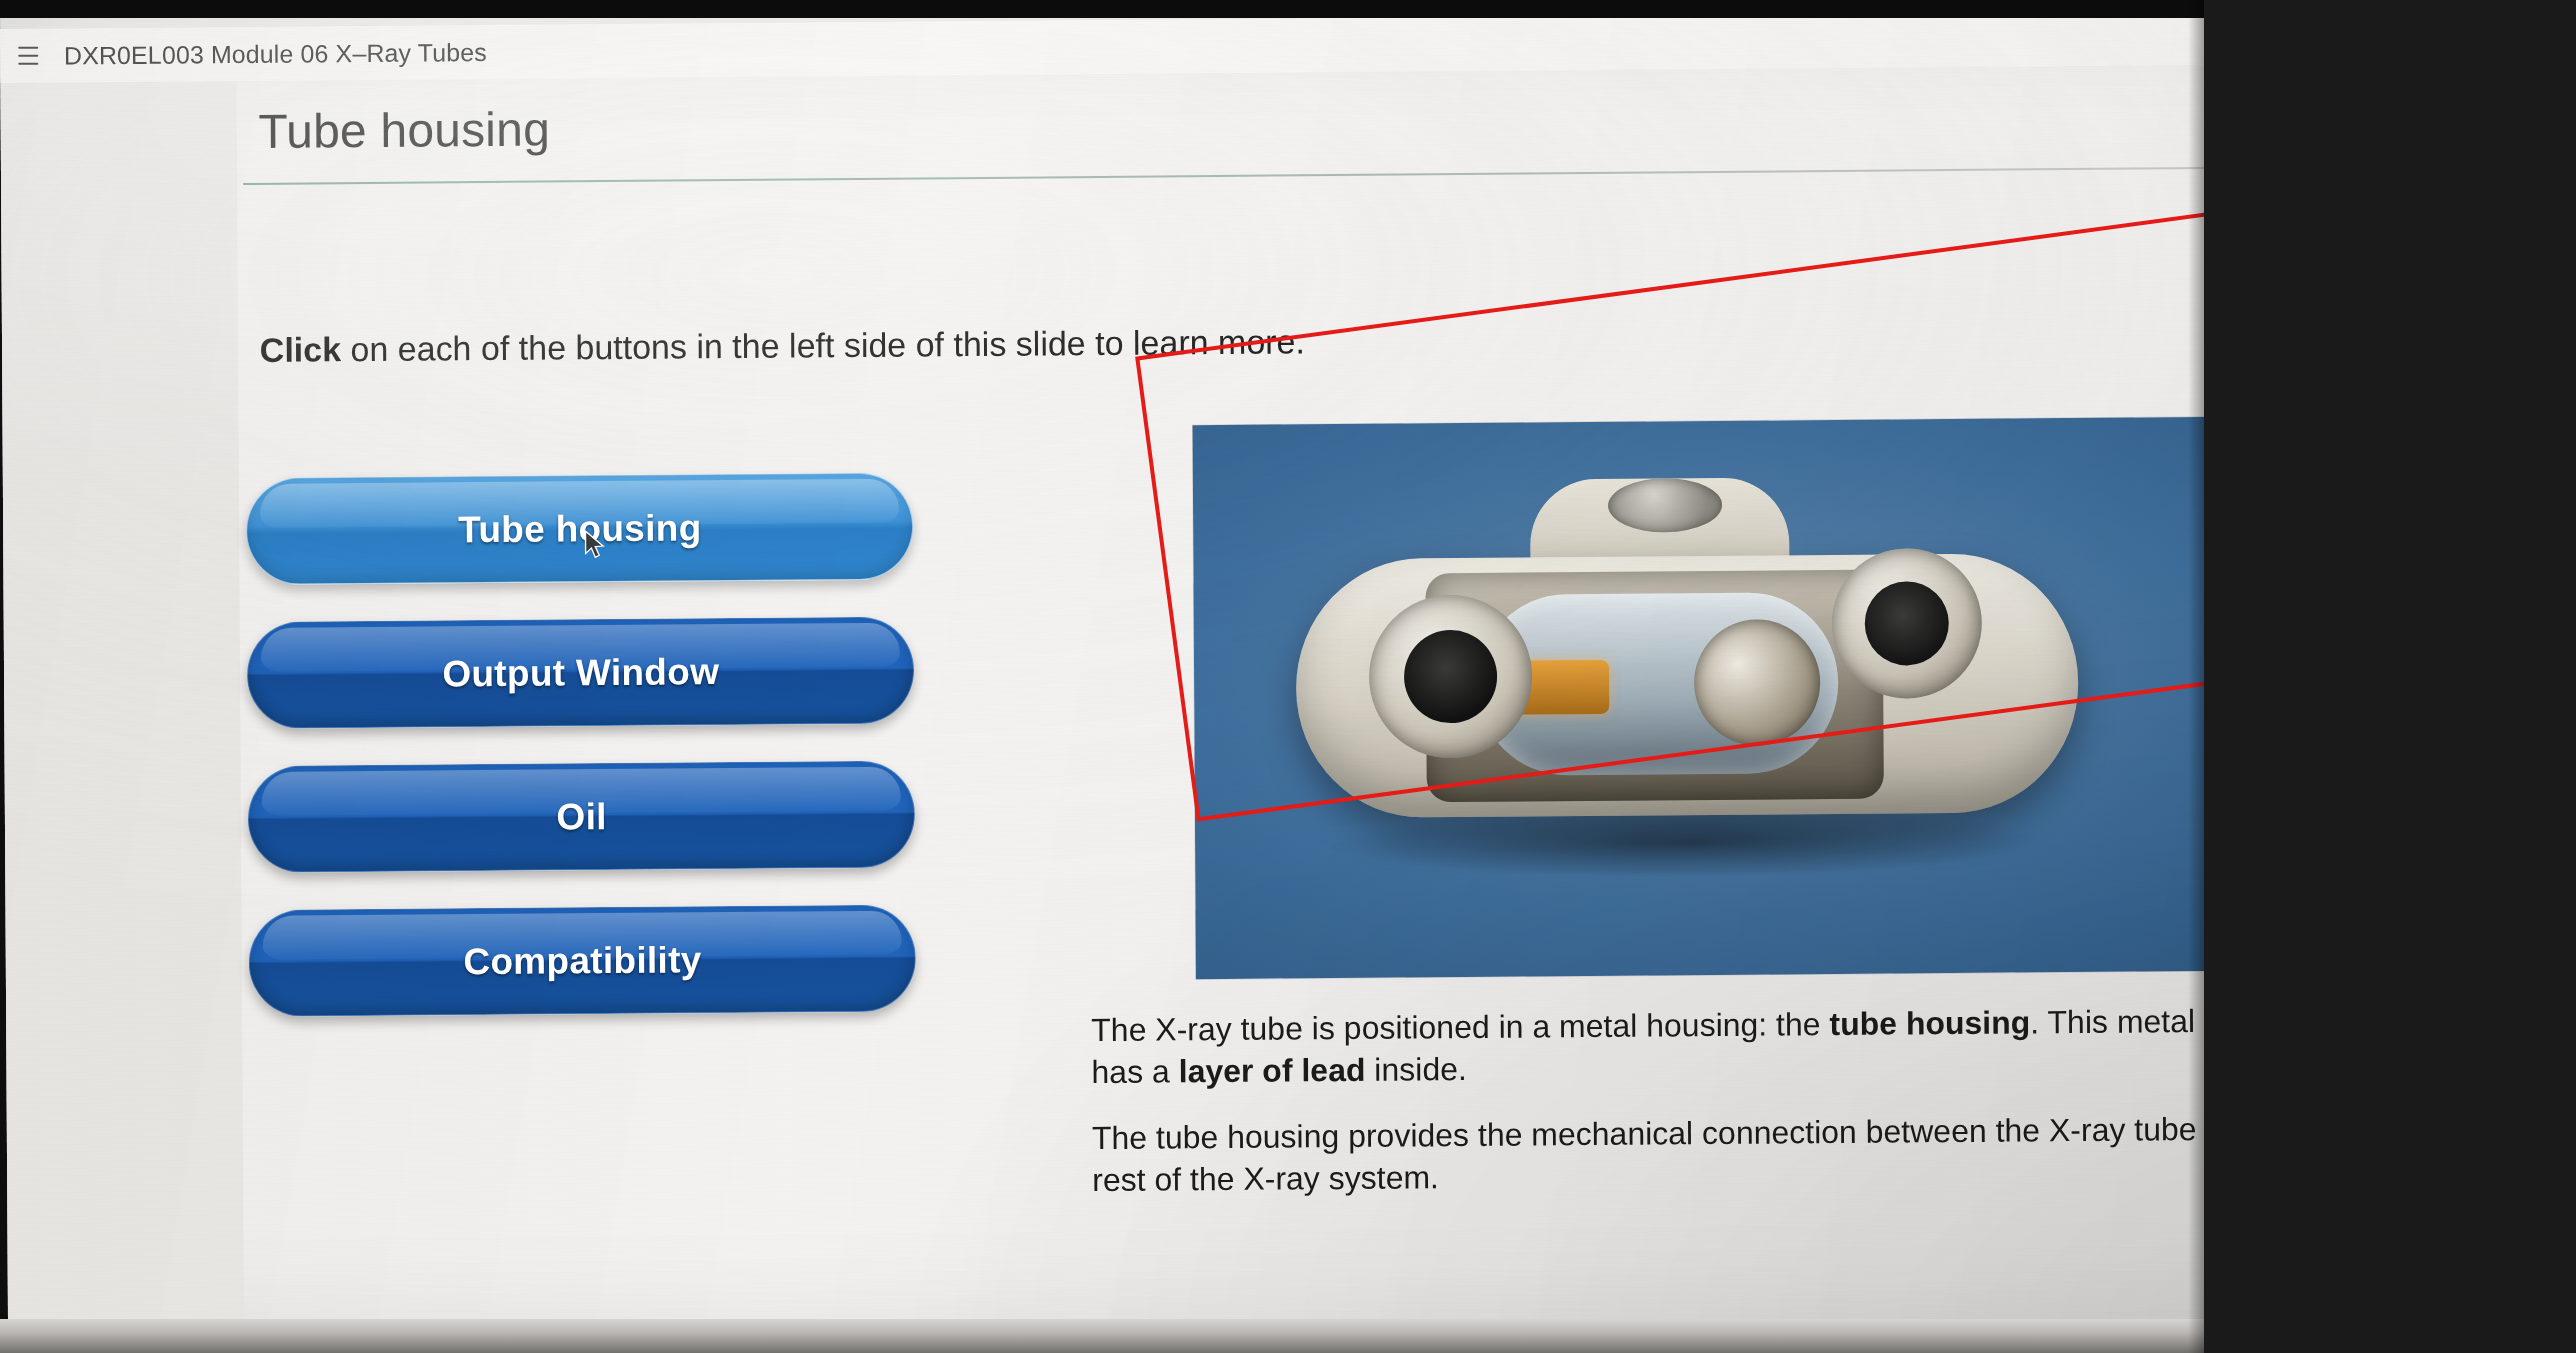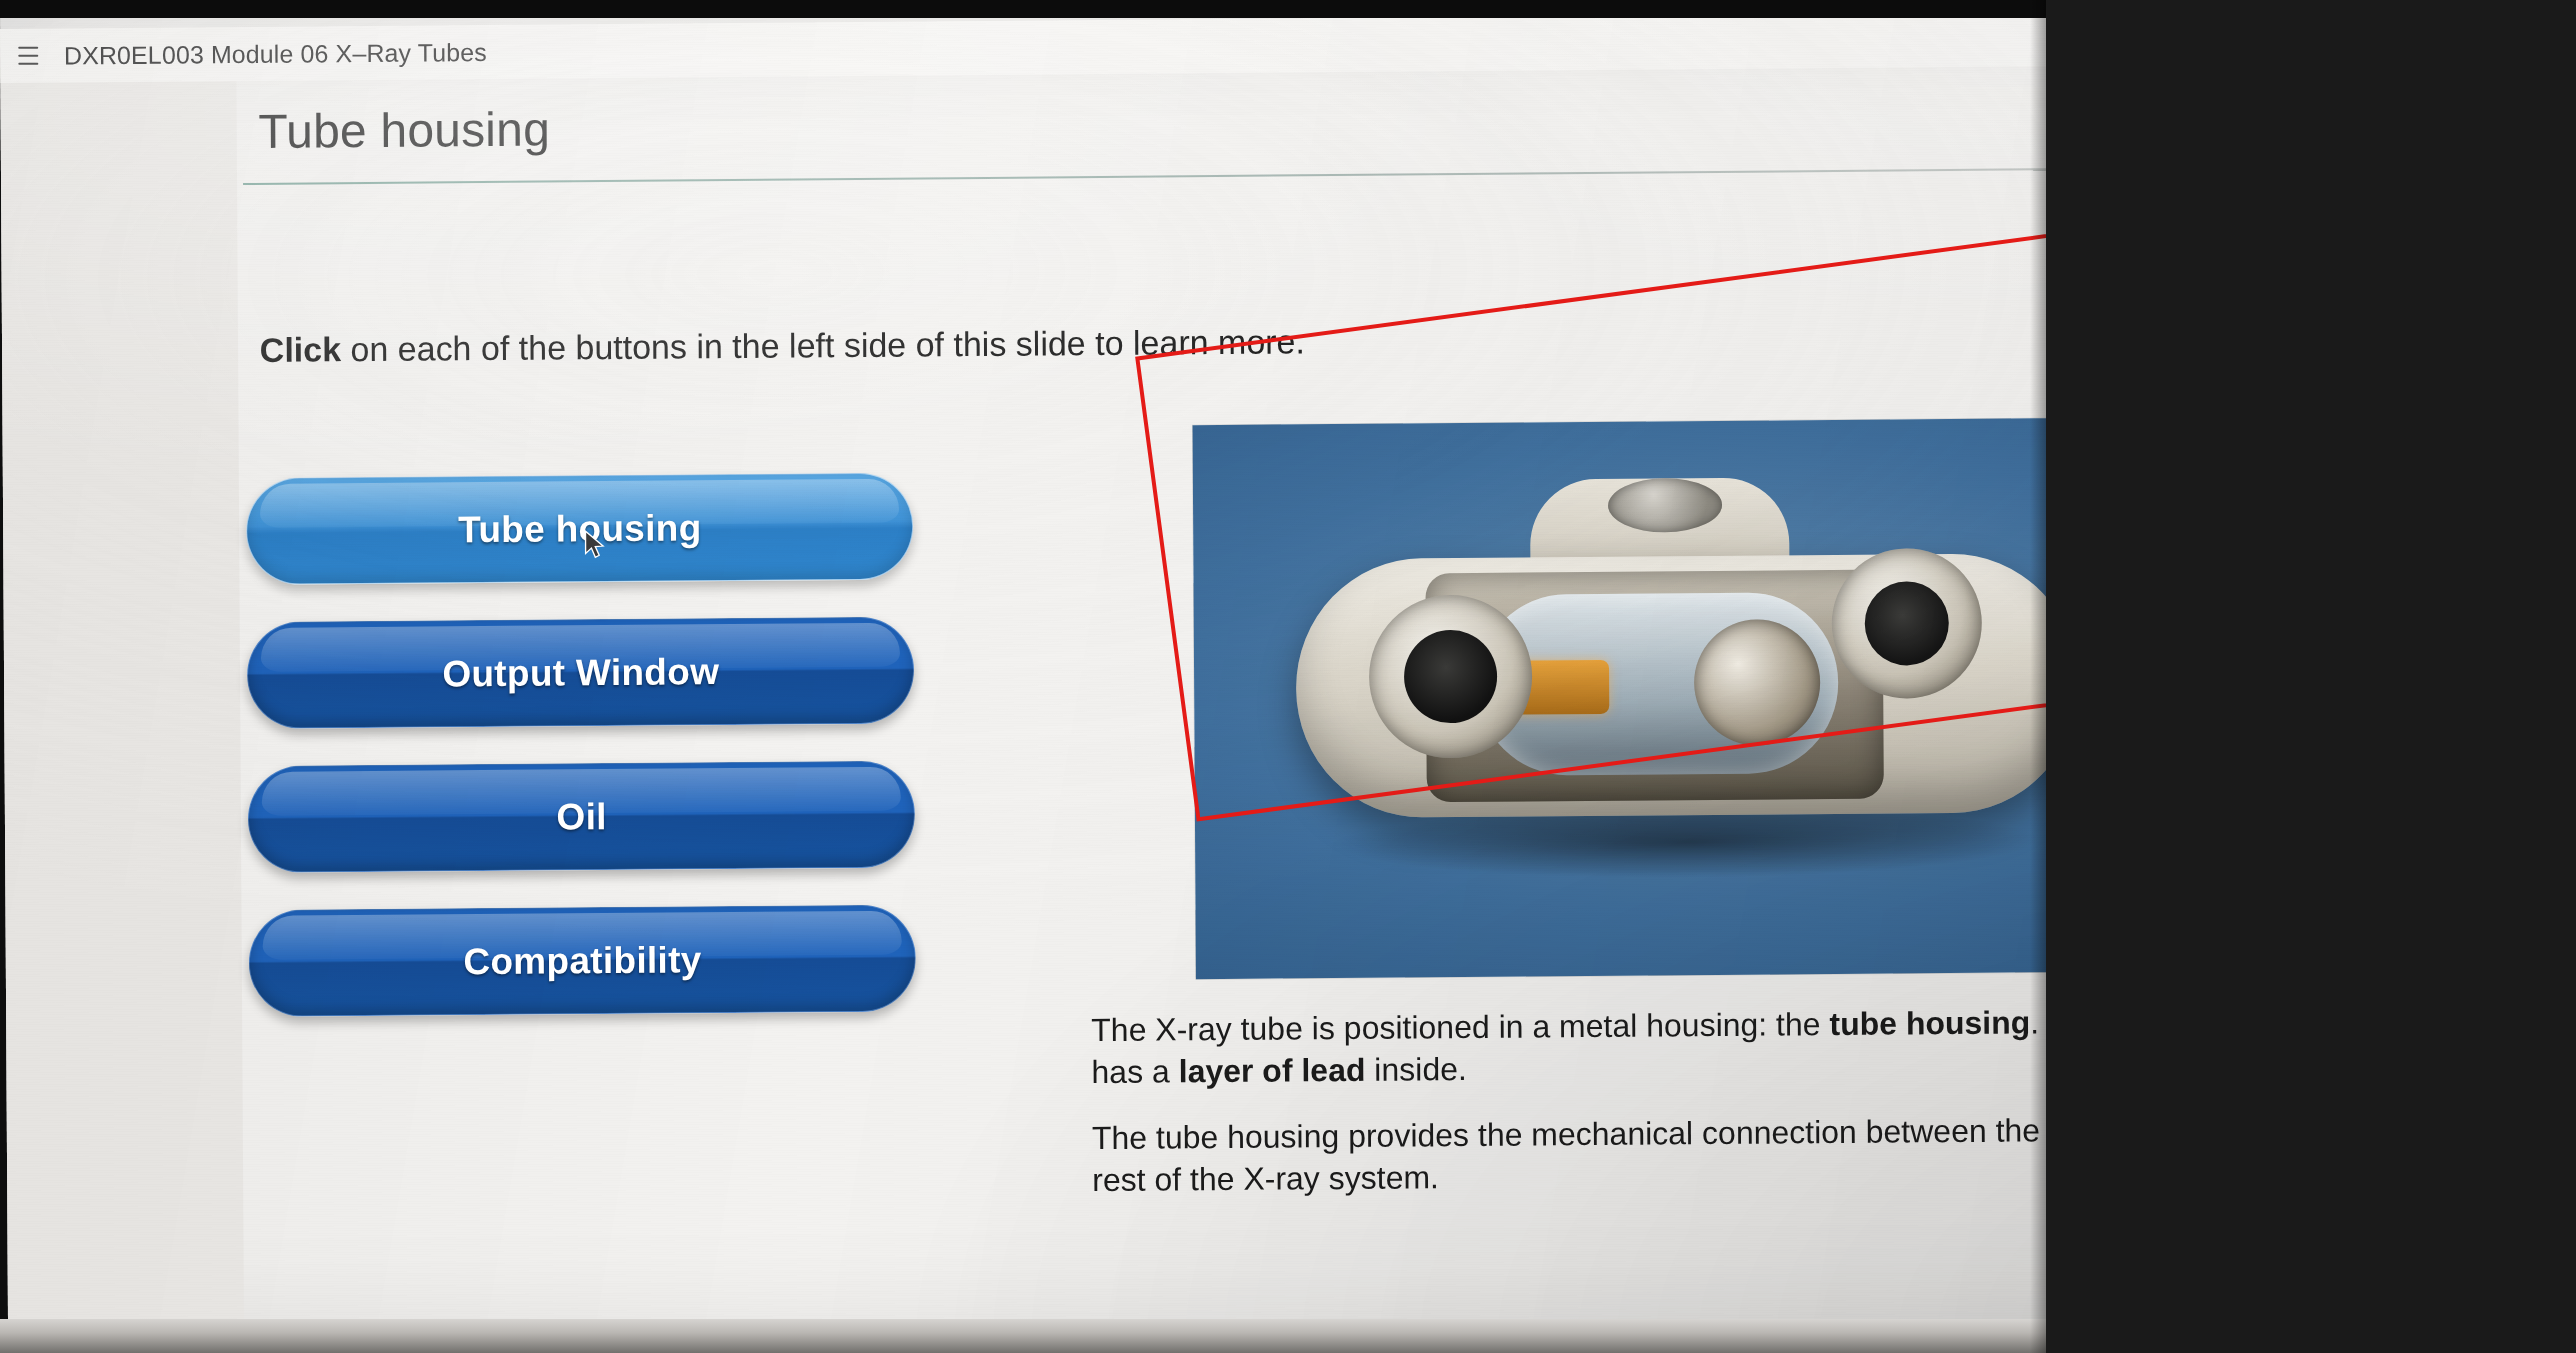--- a/index.html
+++ b/index.html
@@ -14,7 +14,7 @@
   
   #photo {
     position: relative;
-    width: 2046px; height: 1354px;
+    width: 2204px; height: 1354px;
     background: #0e0e0e;
     overflow: hidden;
   }

